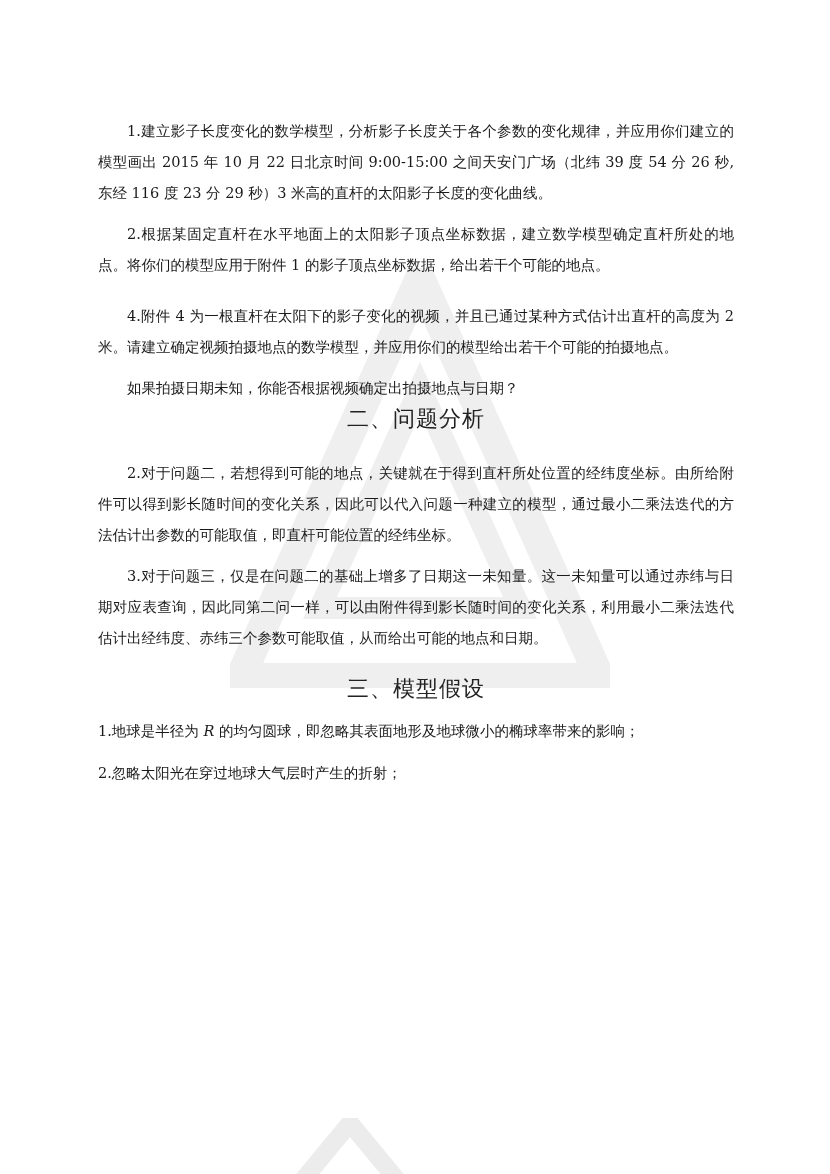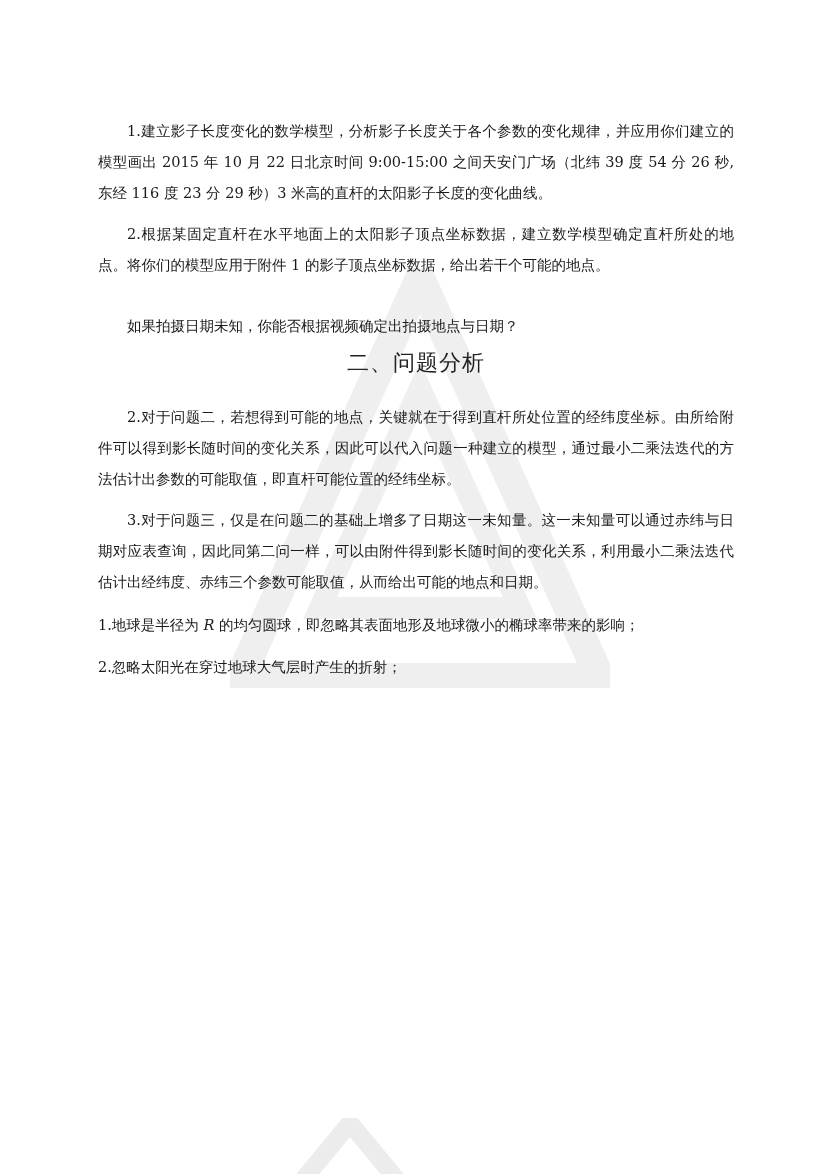--- a/index.html
+++ b/index.html
@@ -42,6 +42,7 @@
     <p class="indent">2.根据某固定直杆在水平地面上的太阳影子顶点坐标数据，建立数学模型确定直杆所处的地点。将你们的模型应用于附件 1 的影子顶点坐标数据，给出若干个可能的地点。</p>
     <div class="gap"></div>
     <div class="gap"></div>
+    <p class="indent">4.附件 4 为一根直杆在太阳下的影子变化的视频，并且已通过某种方式估计出直杆的高度为 2 米。请建立确定视频拍摄地点的数学模型，并应用你们的模型给出若干个可能的拍摄地点。</p>
     <div class="gap"></div>
     <p class="indent">如果拍摄日期未知，你能否根据视频确定出拍摄地点与日期？</p>
 

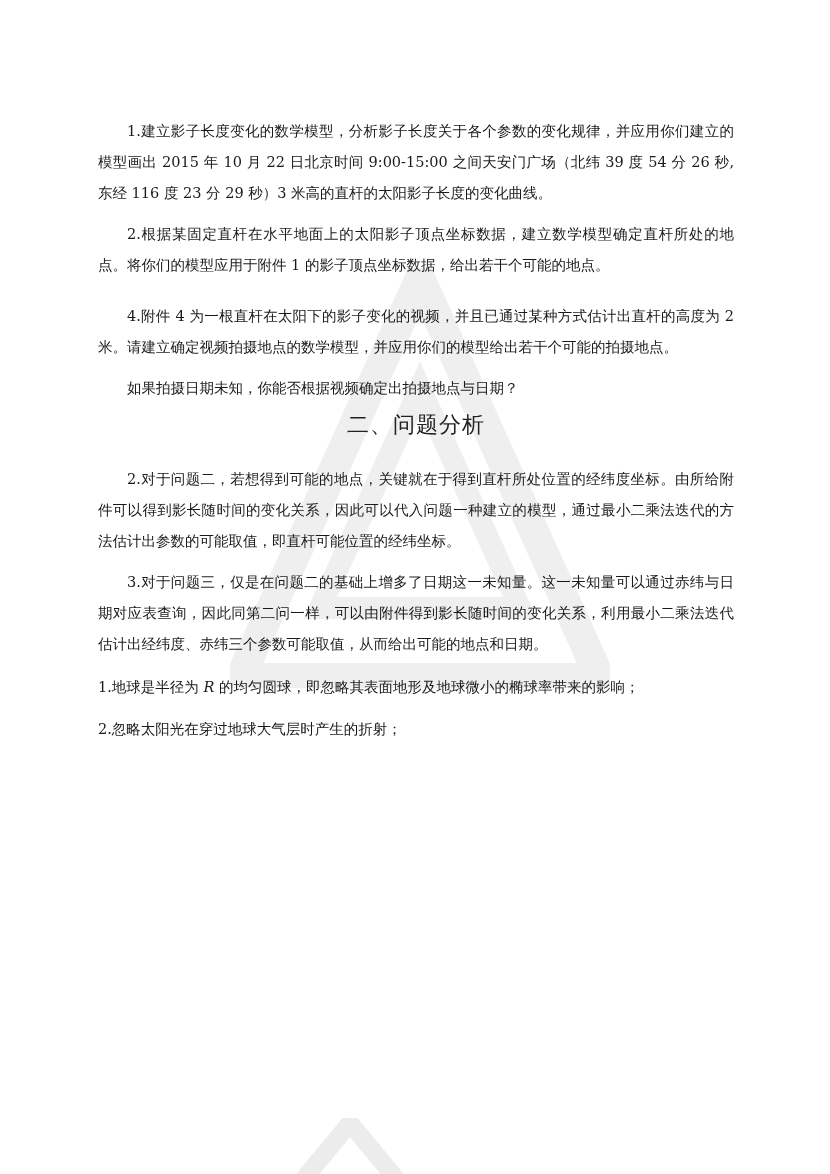--- a/index.html
+++ b/index.html
@@ -16,7 +16,7 @@
   .gap { height: 10px; }
   h2 { margin: 0; font-weight: normal; text-align: center; font-size: 22px;
        font-family: "DejaVu Sans", "Liberation Sans", sans-serif; color: #222; letter-spacing: 1px; }
-  .sec2 { margin-top: 6px; margin-bottom: 14px; }
+  .sec2 { margin-bottom: 14px; }
   .sec3 { margin-top: 10px; margin-bottom: 10px; }
   .assume p { line-height: 34px; }
   .assume p + p { margin-top: 8px; }

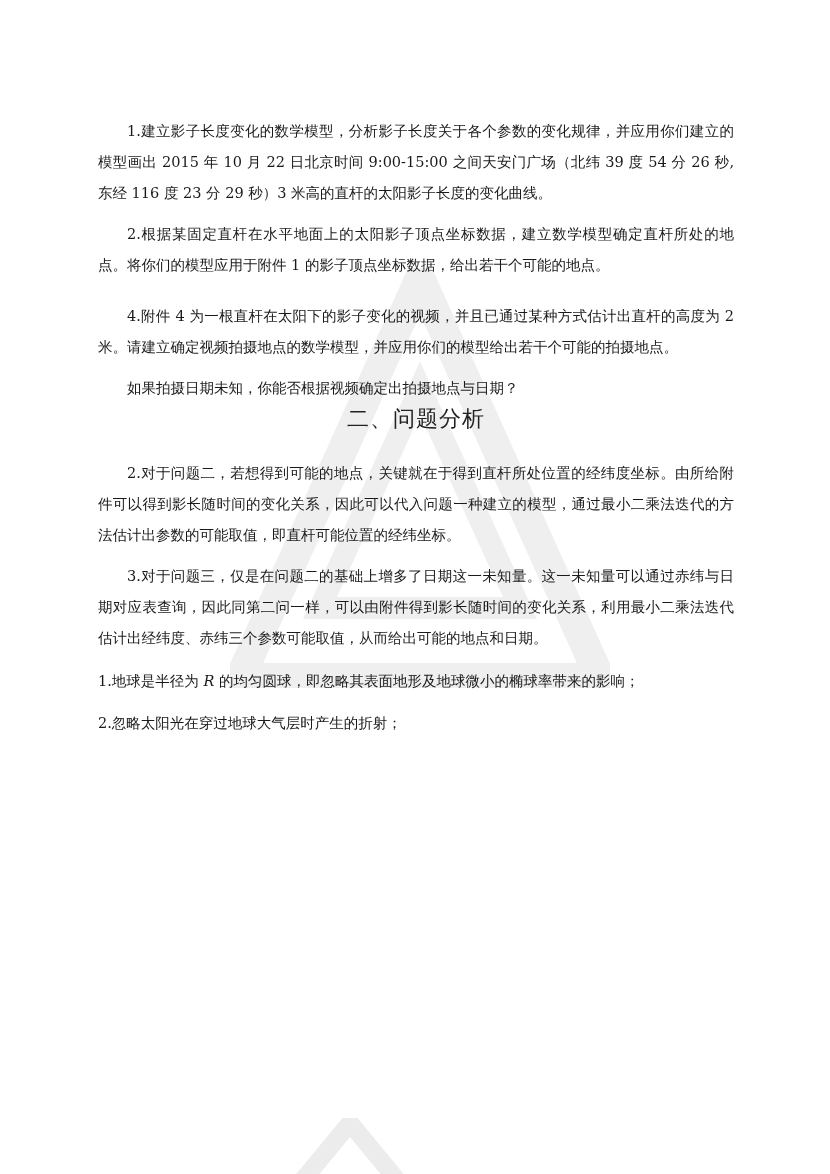--- a/index.html
+++ b/index.html
@@ -54,6 +54,7 @@
     <p class="indent">3.对于问题三，仅是在问题二的基础上增多了日期这一未知量。这一未知量可以通过赤纬与日期对应表查询，因此同第二问一样，可以由附件得到影长随时间的变化关系，利用最小二乘法迭代估计出经纬度、赤纬三个参数可能取值，从而给出可能的地点和日期。</p>
     <div class="gap"></div>
 
+    <h2 class="sec3">三、模型假设</h2>
 
     <div class="assume">
       <p><span>1.地球是半径为 </span><i class="var">R</i><span> 的均匀圆球，即忽略其表面地形及地球微小的椭球率带来的影响；</span></p>

